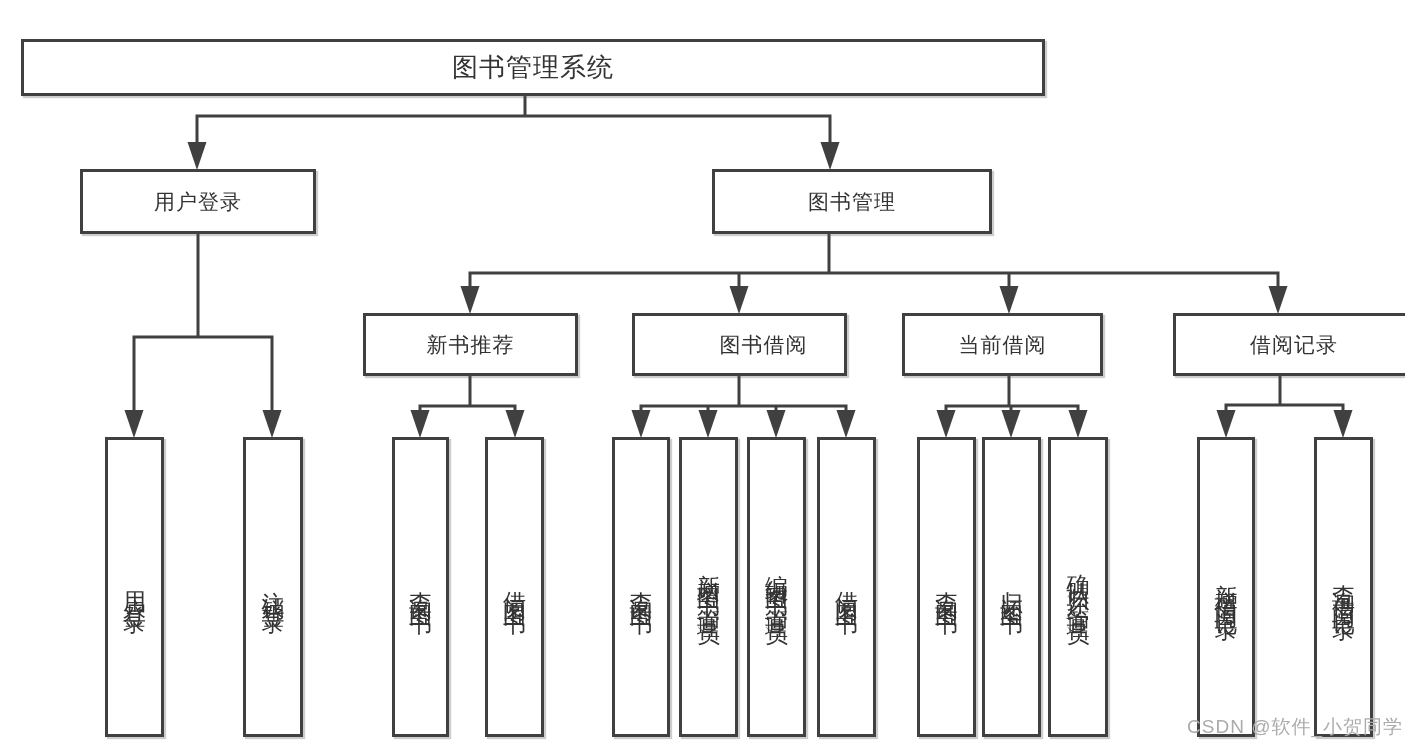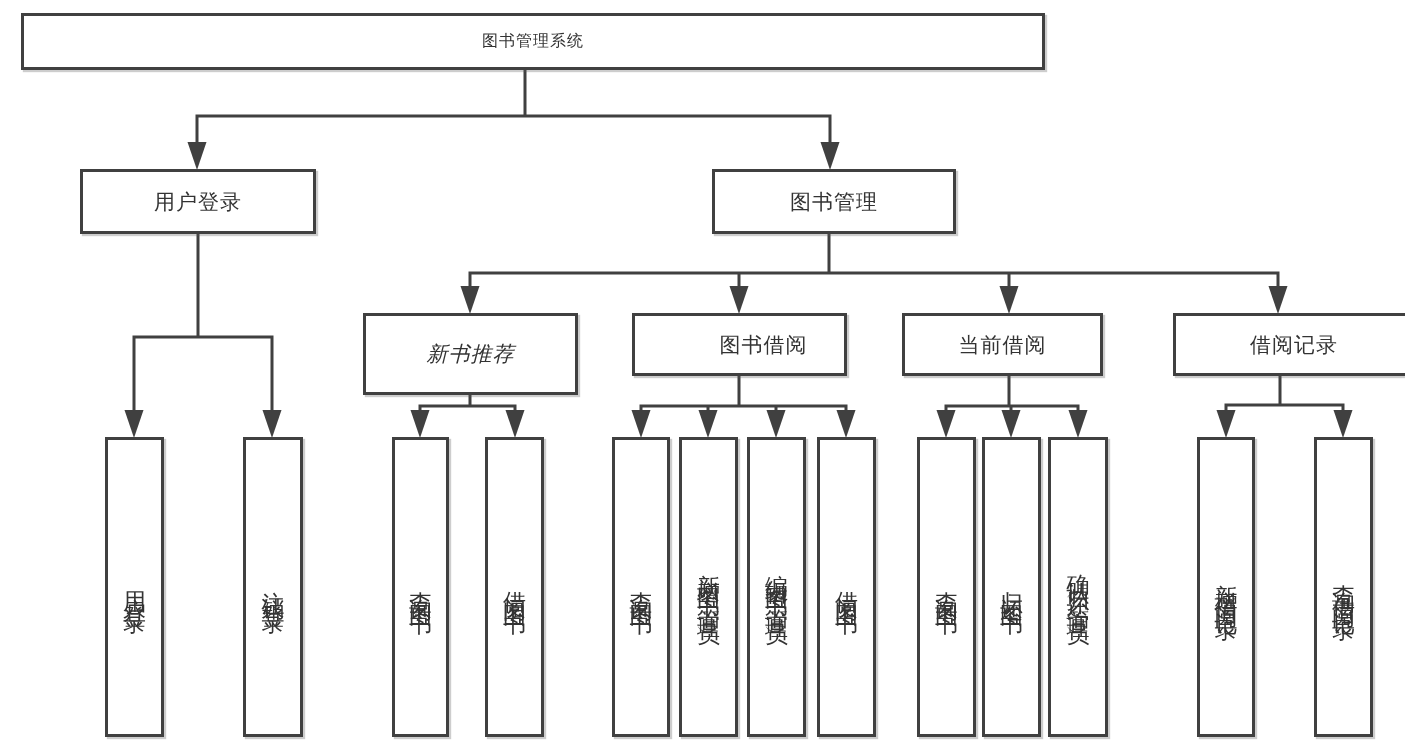--- a/index.html
+++ b/index.html
@@ -35,7 +35,7 @@
     text-align: center;
   }
   .hnode { font-size: 21px; letter-spacing: 1px; }
-  .root-node { font-size: 16px; }
+  .root-node { font-size: 26px; margin-top: 26px; }
   .vcol {
     top: 437px;
     height: 300px;

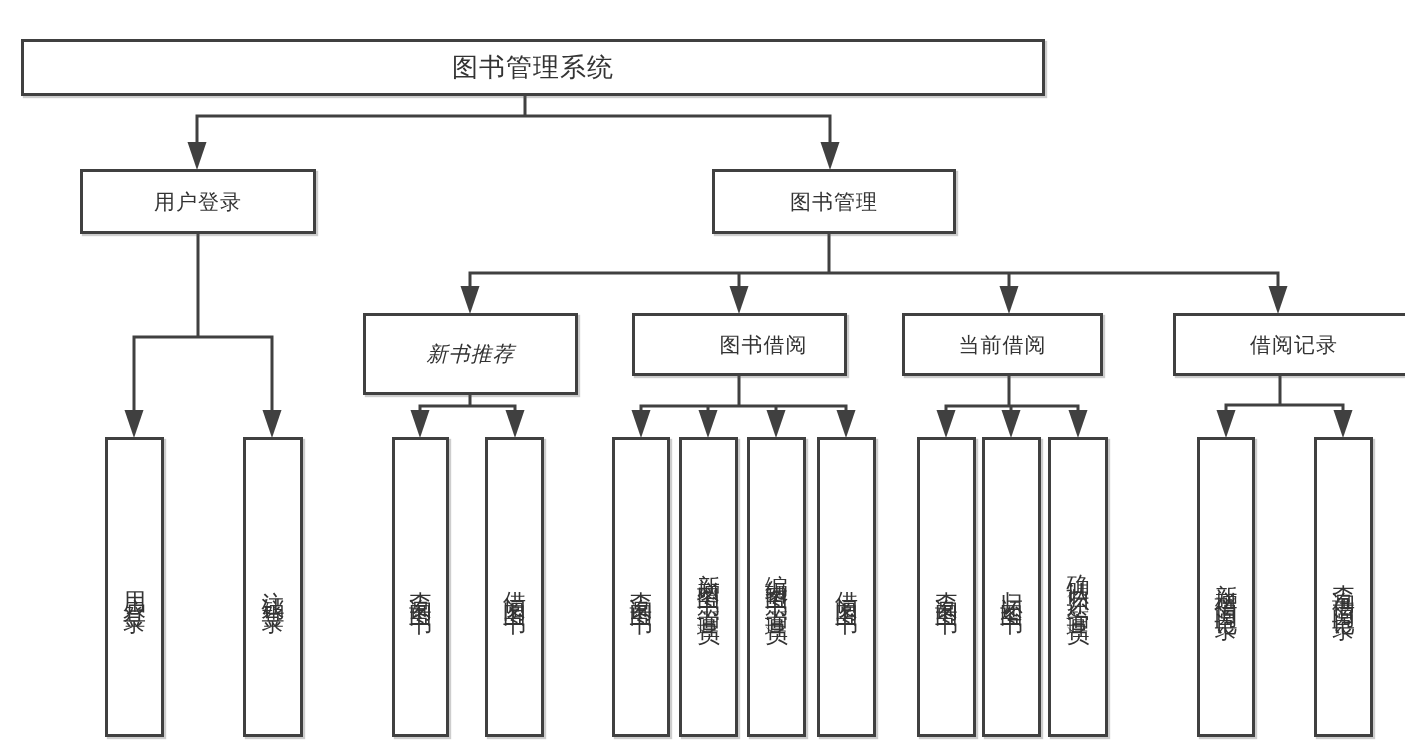--- a/index.html
+++ b/index.html
@@ -99,7 +99,7 @@
   <div class="box hnode root-node" style="left:21px; top:13px; width:1024px; height:57px;">图书管理系统</div>
 
   <div class="box hnode" style="left:80px; top:169px; width:236px; height:65px;">用户登录</div>
-  <div class="box hnode" style="left:712px; top:169px; width:244px; height:65px;font-family:Liberation Serif, serif;">图书管理</div>
+  <div class="box hnode" style="left:712px; top:169px; width:280px; height:65px;font-family:Liberation Serif, serif;">图书管理</div>
 
   <div class="box hnode" style="left:363px; top:313px; width:215px; height:82px;font-style:italic;">新书推荐</div>
   <div class="box hnode" style="left:632px; top:313px; width:215px; height:63px;padding-left:48px;">图书借阅</div>

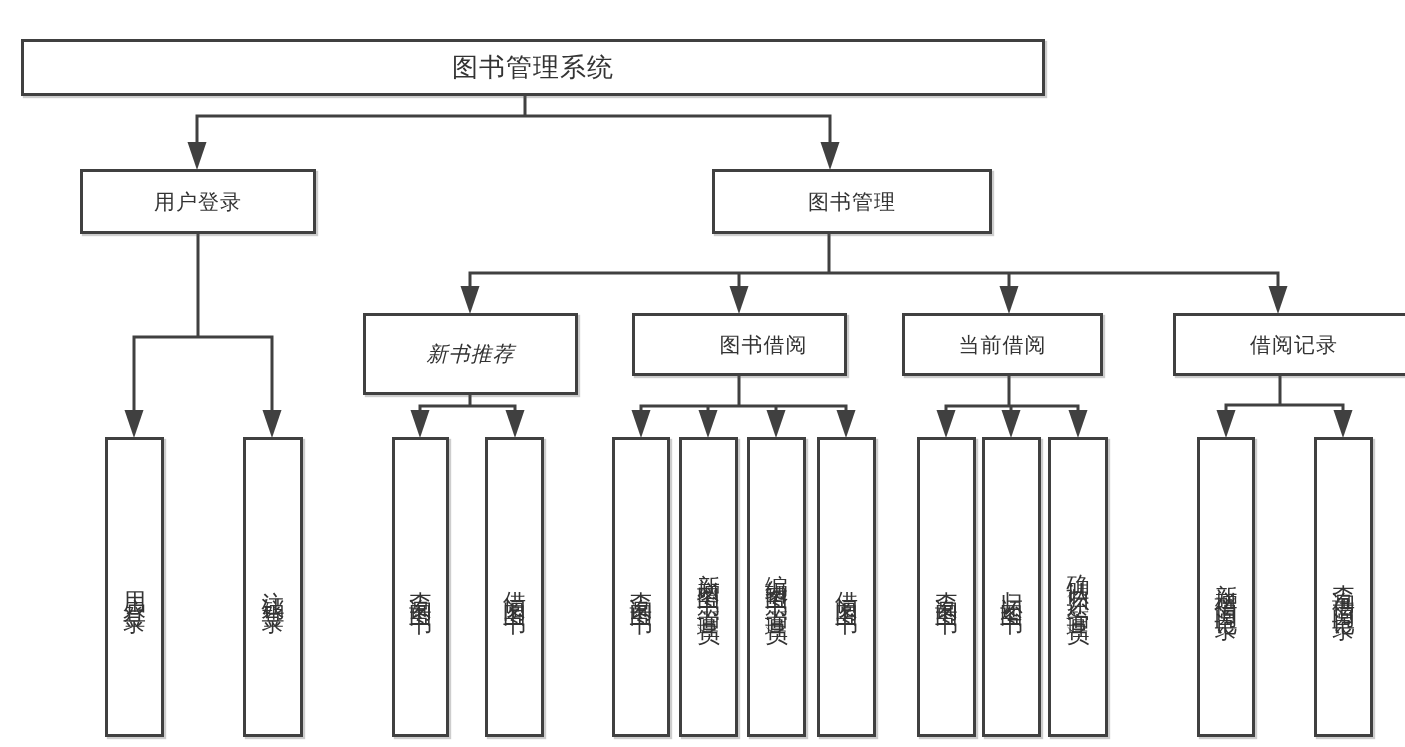--- a/index.html
+++ b/index.html
@@ -101,7 +101,7 @@
   <div class="box hnode" style="left:80px; top:169px; width:236px; height:65px;">用户登录</div>
   <div class="box hnode" style="left:712px; top:169px; width:280px; height:65px;font-family:Liberation Serif, serif;">图书管理</div>
 
-  <div class="box hnode" style="left:363px; top:313px; width:215px; height:82px;font-style:italic;">新书推荐</div>
+  <div class="box hnode" style="left:363px; top:313px; width:215px; height:63px;">新书推荐</div>
   <div class="box hnode" style="left:632px; top:313px; width:215px; height:63px;padding-left:48px;">图书借阅</div>
   <div class="box hnode" style="left:902px; top:313px; width:201px; height:63px;">当前借阅</div>
   <div class="box hnode" style="left:1173px; top:313px; width:242px; height:63px;">借阅记录</div>

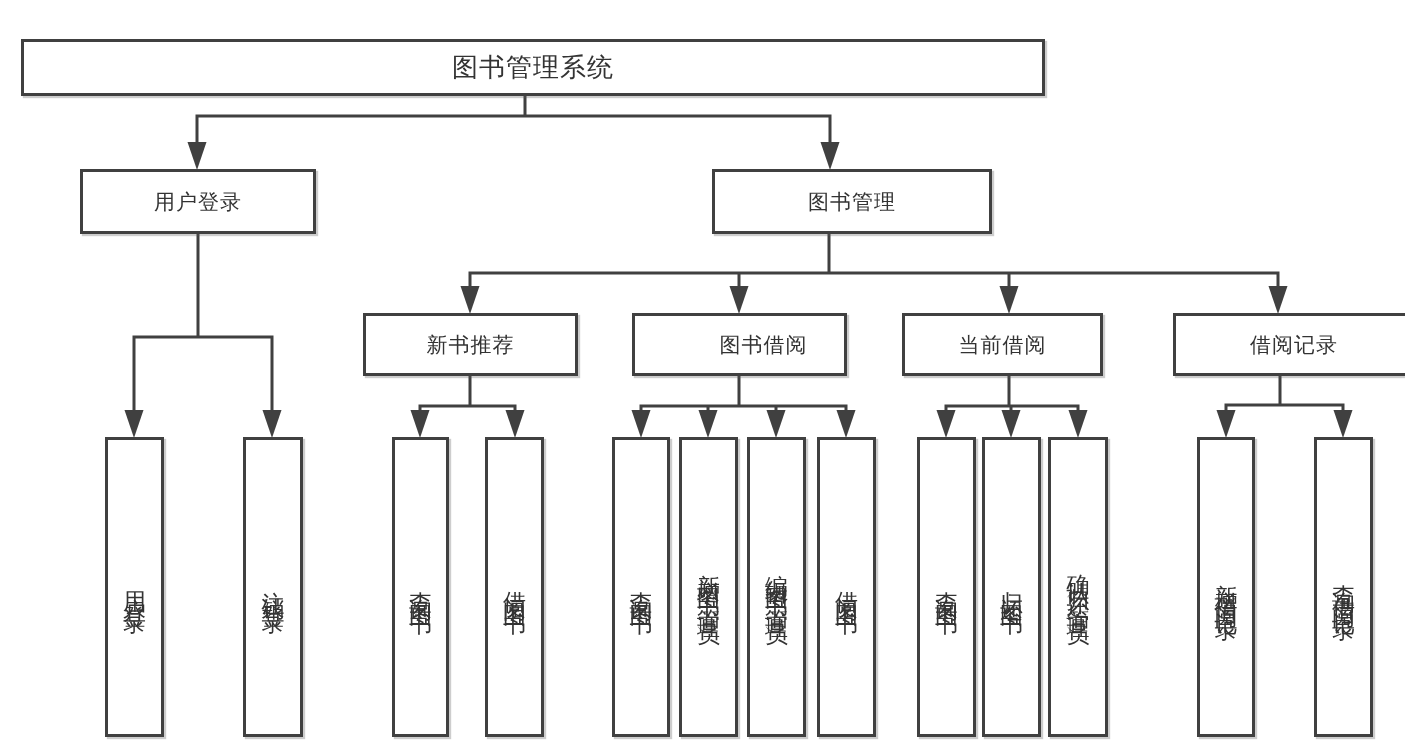--- a/index.html
+++ b/index.html
@@ -150,6 +150,7 @@
     <span>查询借阅记录</span>
   </div>
 
+  <div class="watermark">CSDN @软件_小贺同学</div>
 </div>
 
 </body></html>

